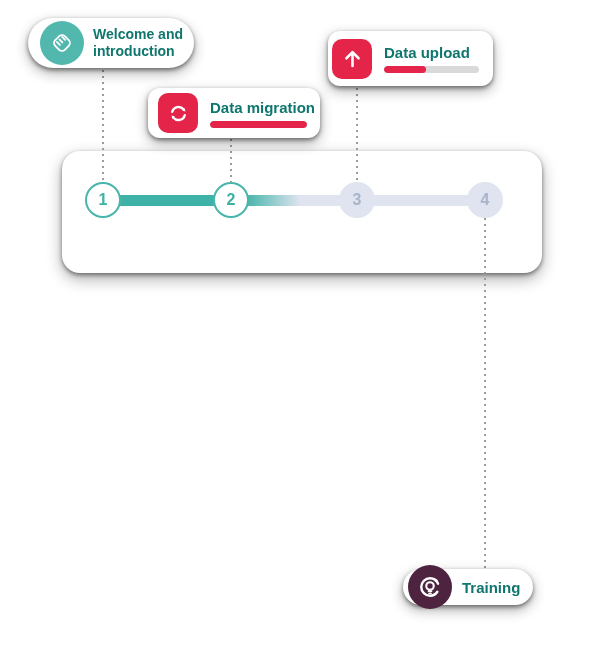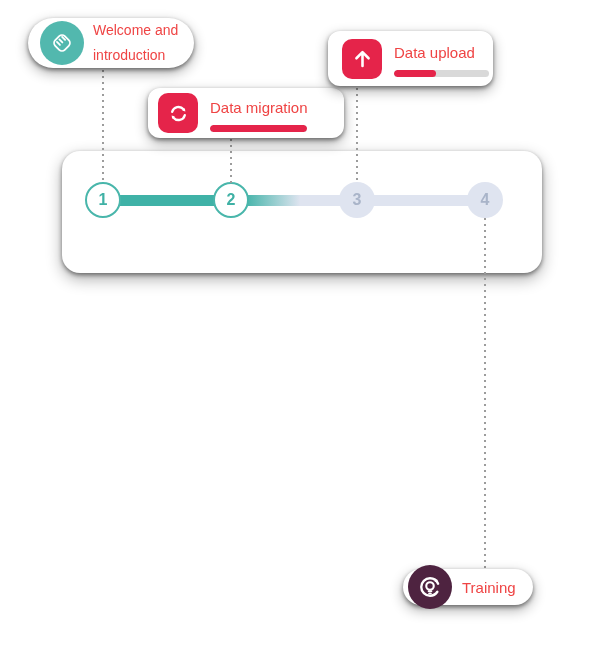--- a/index.html
+++ b/index.html
@@ -46,7 +46,7 @@
     display:flex; align-items:center;
     box-shadow:0 2px 4px rgba(0,0,0,.45), 0 5px 13px rgba(0,0,0,.32);
   }
-  .chip .label { color:#ef4444; font-weight:400; font-size:14px; line-height:25px; }
+  .chip .label { color:#0f766e; font-weight:700; font-size:14px; line-height:17px; }
 
   #card-welcome { left:28px; top:18px; width:166px; height:50px; border-radius:25px; padding-left:12px; }
   #card-welcome .label { margin-left:9px; width:104px; }

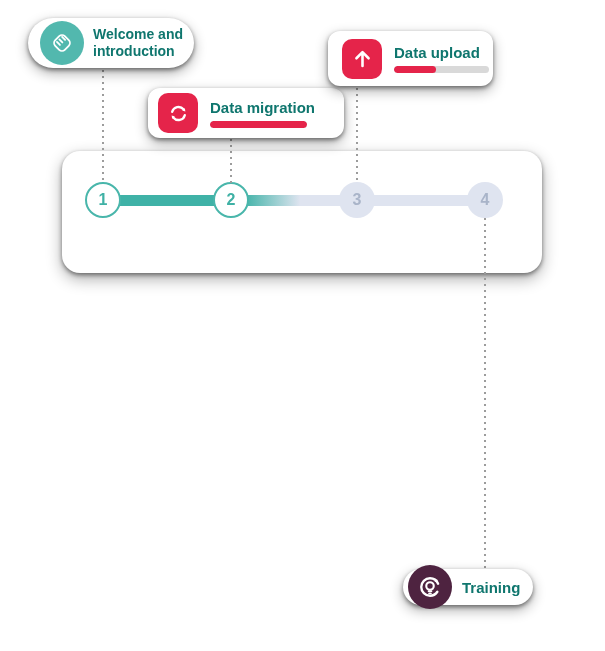--- a/index.html
+++ b/index.html
@@ -52,7 +52,7 @@
   #card-welcome .label { margin-left:9px; width:104px; }
 
   #card-migration { left:148px; top:88px; width:196px; height:50px; border-radius:12px; padding-left:10px; }
-  #card-upload    { left:328px; top:31px; width:165px; height:55px; border-radius:12px; padding-left:14px; }
+  #card-upload    { left:328px; top:31px; width:165px; height:55px; border-radius:12px; padding-left:4px; }
   .chip .col { margin-left:12px; display:flex; flex-direction:column; }
   .chip .col .label { margin:0 0 5px 0; font-size:15px; }
 

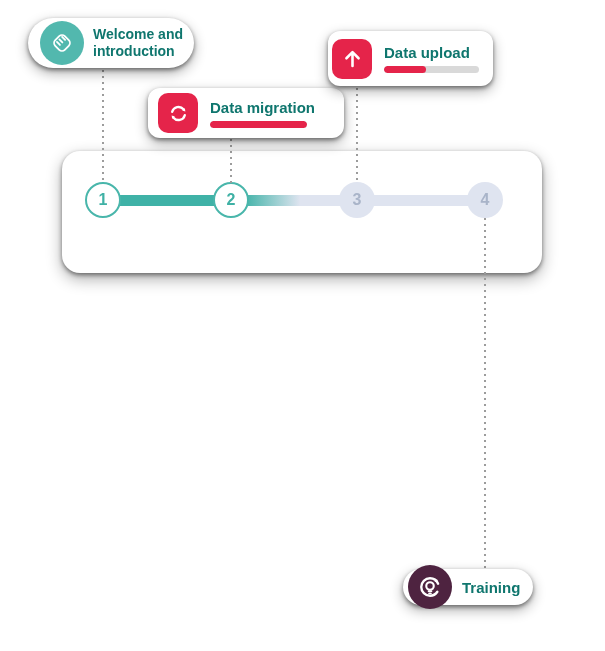--- a/index.html
+++ b/index.html
@@ -51,7 +51,7 @@
   #card-welcome { left:28px; top:18px; width:166px; height:50px; border-radius:25px; padding-left:12px; }
   #card-welcome .label { margin-left:9px; width:104px; }
 
-  #card-migration { left:148px; top:88px; width:196px; height:50px; border-radius:12px; padding-left:10px; }
+  #card-migration { left:148px; top:88px; width:172px; height:50px; border-radius:12px; padding-left:10px; }
   #card-upload    { left:328px; top:31px; width:165px; height:55px; border-radius:12px; padding-left:4px; }
   .chip .col { margin-left:12px; display:flex; flex-direction:column; }
   .chip .col .label { margin:0 0 5px 0; font-size:15px; }

